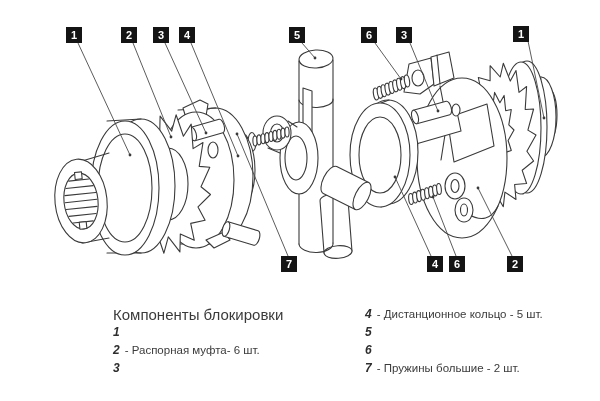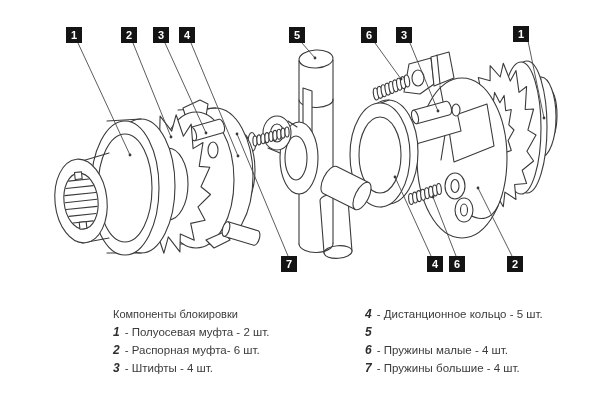--- a/index.html
+++ b/index.html
@@ -18,7 +18,7 @@
   .col-left{left:113px;}
   .col-right{left:365px;}
   .lline{height:18px;display:flex;align-items:center;white-space:nowrap;}
-  .legend-title{font-size:11px;color:#3b3b3b;}
+  .legend-title{font-size:15px;color:#3b3b3b;}
   .num{font-style:italic;font-weight:bold;margin-right:5px;color:#2e2e2e;font-size:12px;}
 </style>
 </head>

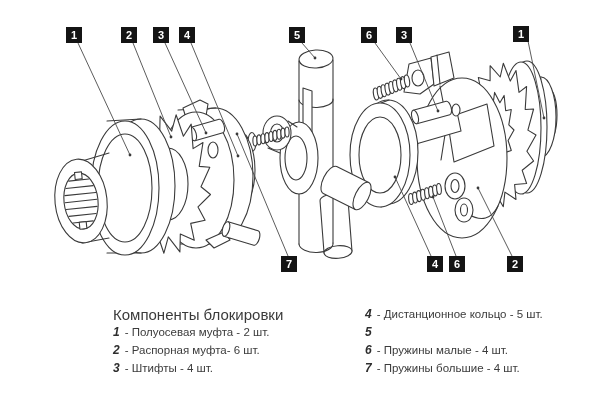--- a/index.html
+++ b/index.html
@@ -219,7 +219,6 @@
       <div class="lline legend-title">Компоненты блокировки</div>
       <div class="lline">
         <span class="num">1</span>
-        <span>- Полуосевая муфта - 2 шт.</span>
       </div>
       <div class="lline">
         <span class="num">2</span>

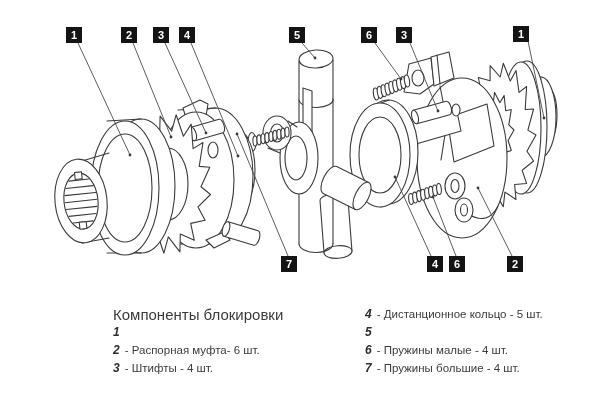--- a/index.html
+++ b/index.html
@@ -239,7 +239,6 @@
       </div>
       <div class="lline">
         <span class="num">6</span>
-        <span>- Пружины малые - 4 шт.</span>
       </div>
       <div class="lline">
         <span class="num">7</span>

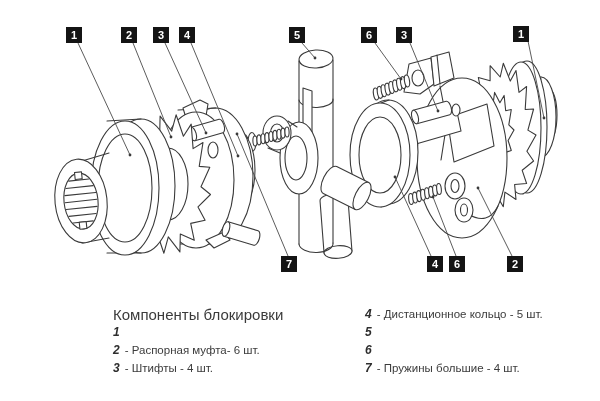--- a/index.html
+++ b/index.html
@@ -226,7 +226,6 @@
       </div>
       <div class="lline">
         <span class="num">3</span>
-        <span>- Штифты - 4 шт.</span>
       </div>
     </div>
     <div class="col col-right">

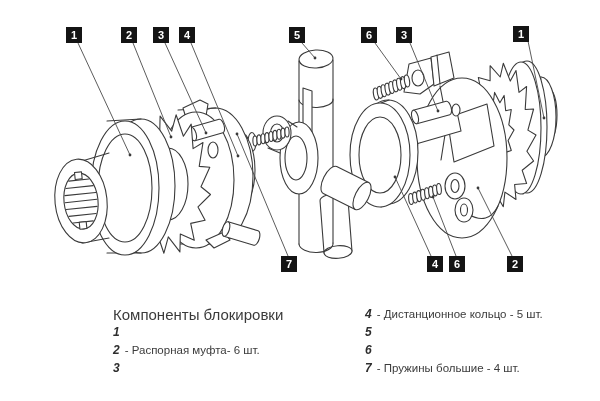--- a/index.html
+++ b/index.html
@@ -241,7 +241,7 @@
       </div>
       <div class="lline">
         <span class="num">7</span>
-        <span>- Пружины большие - 4 шт.</span>
+        <span>- Пружины большие - 2 шт.</span>
       </div>
     </div>
   </div>

